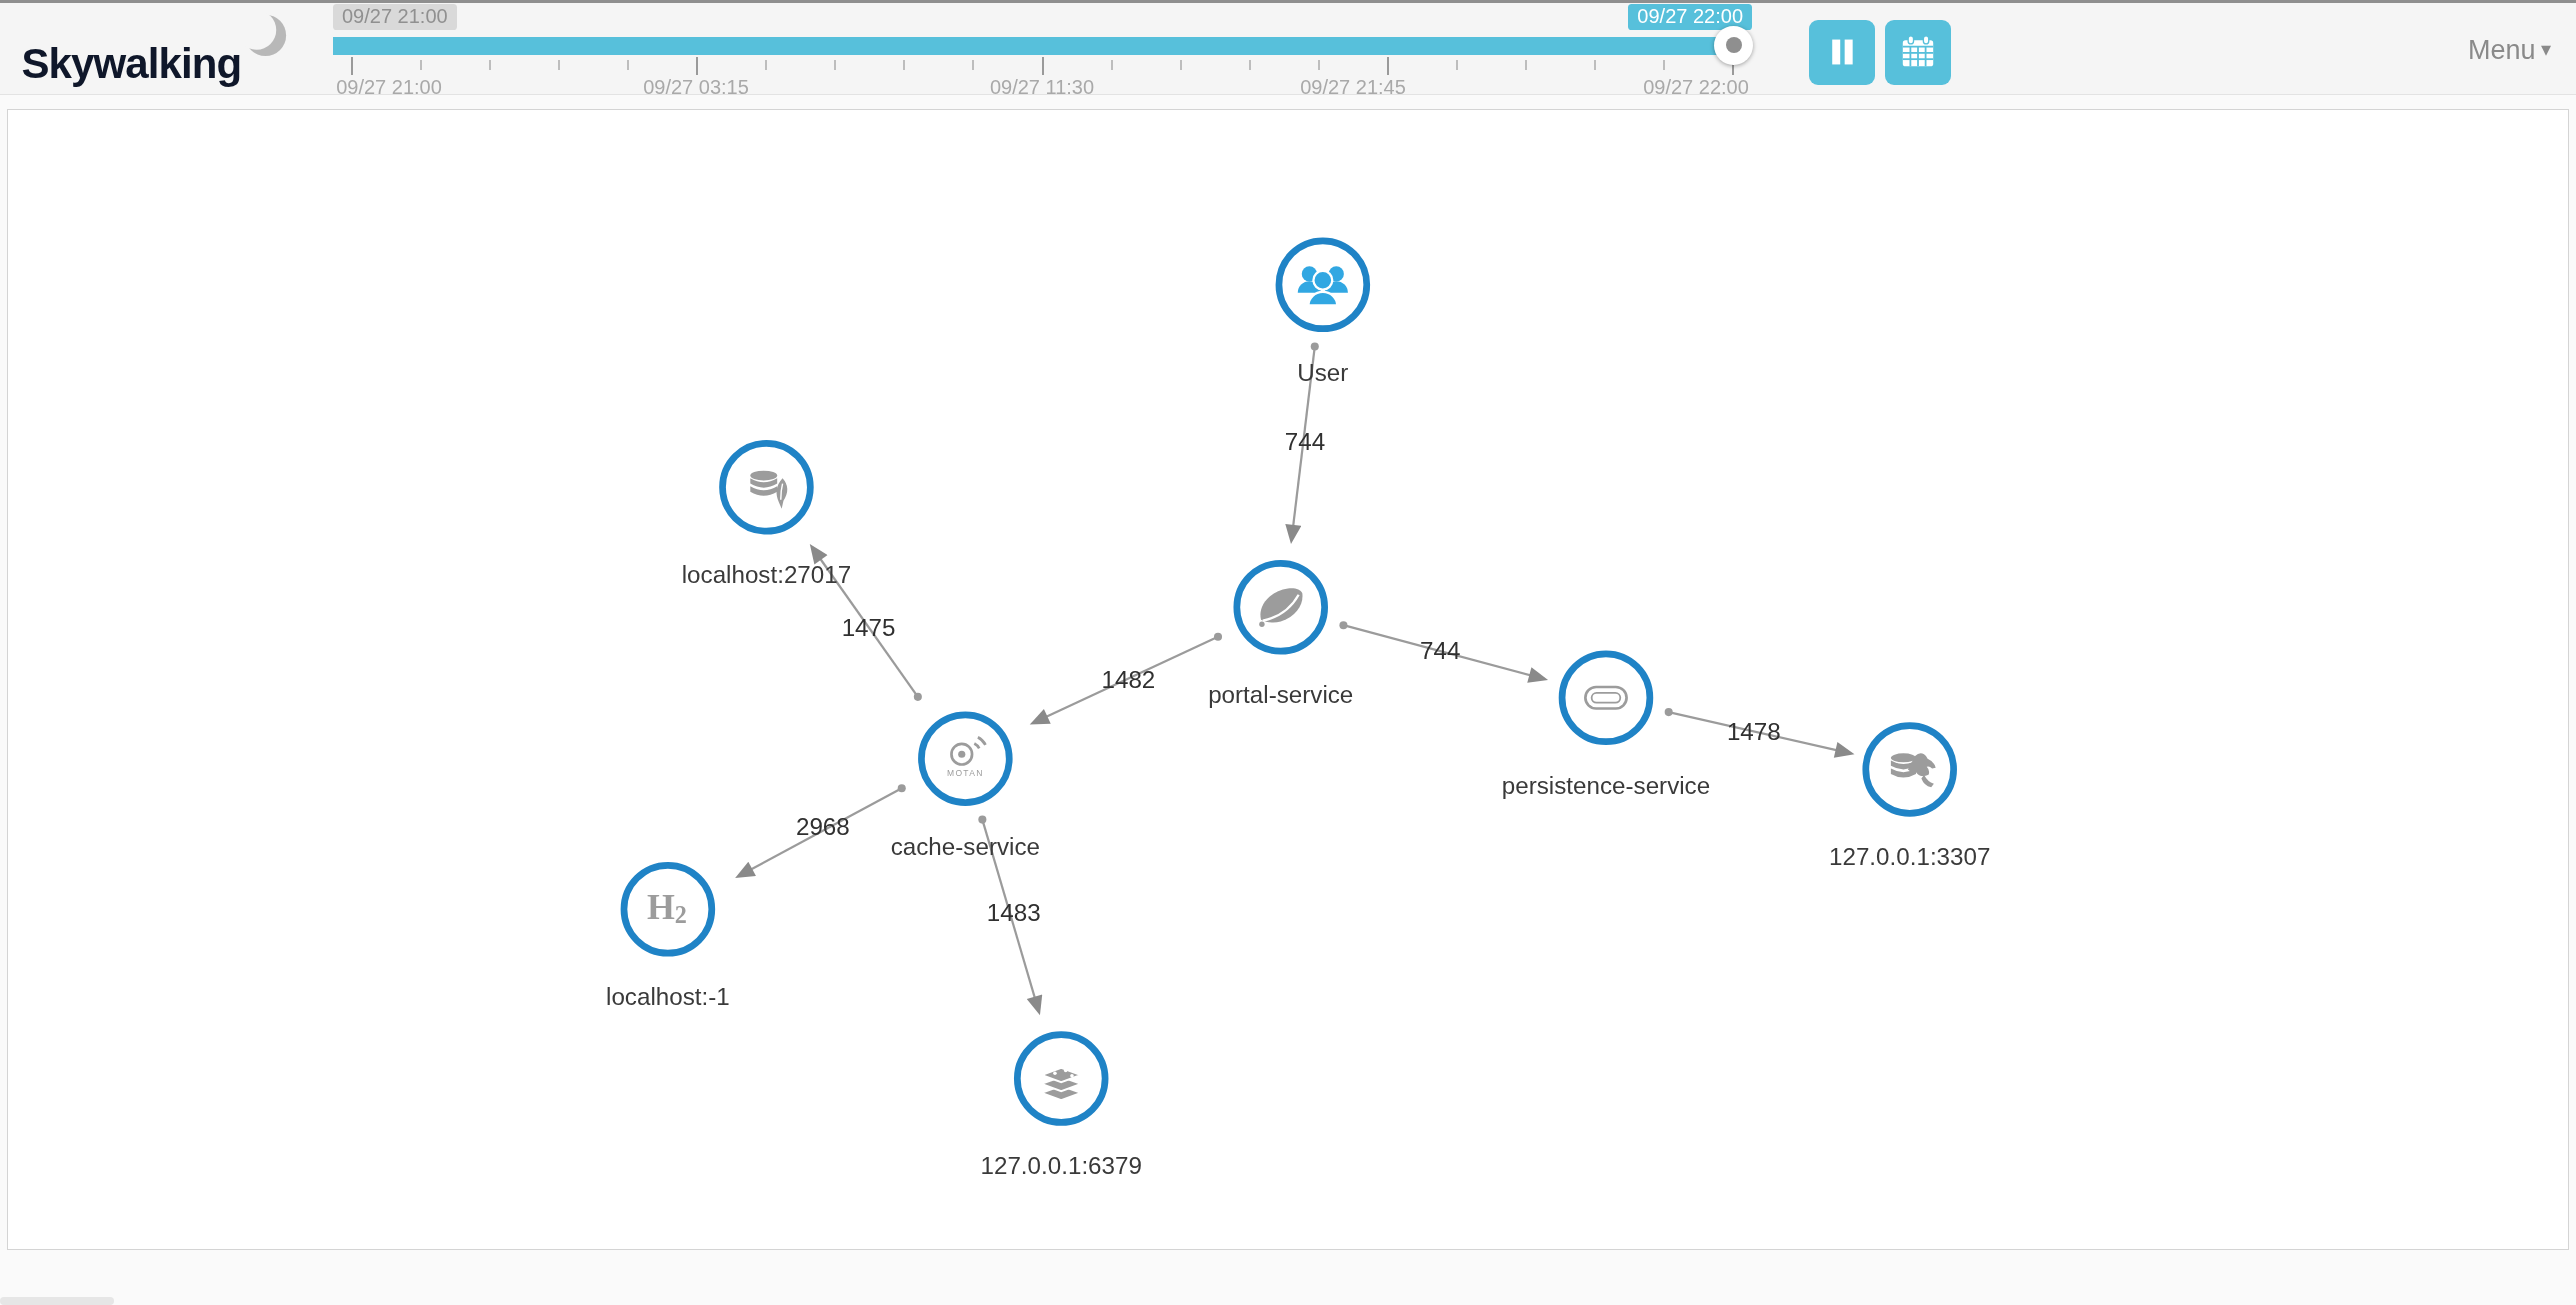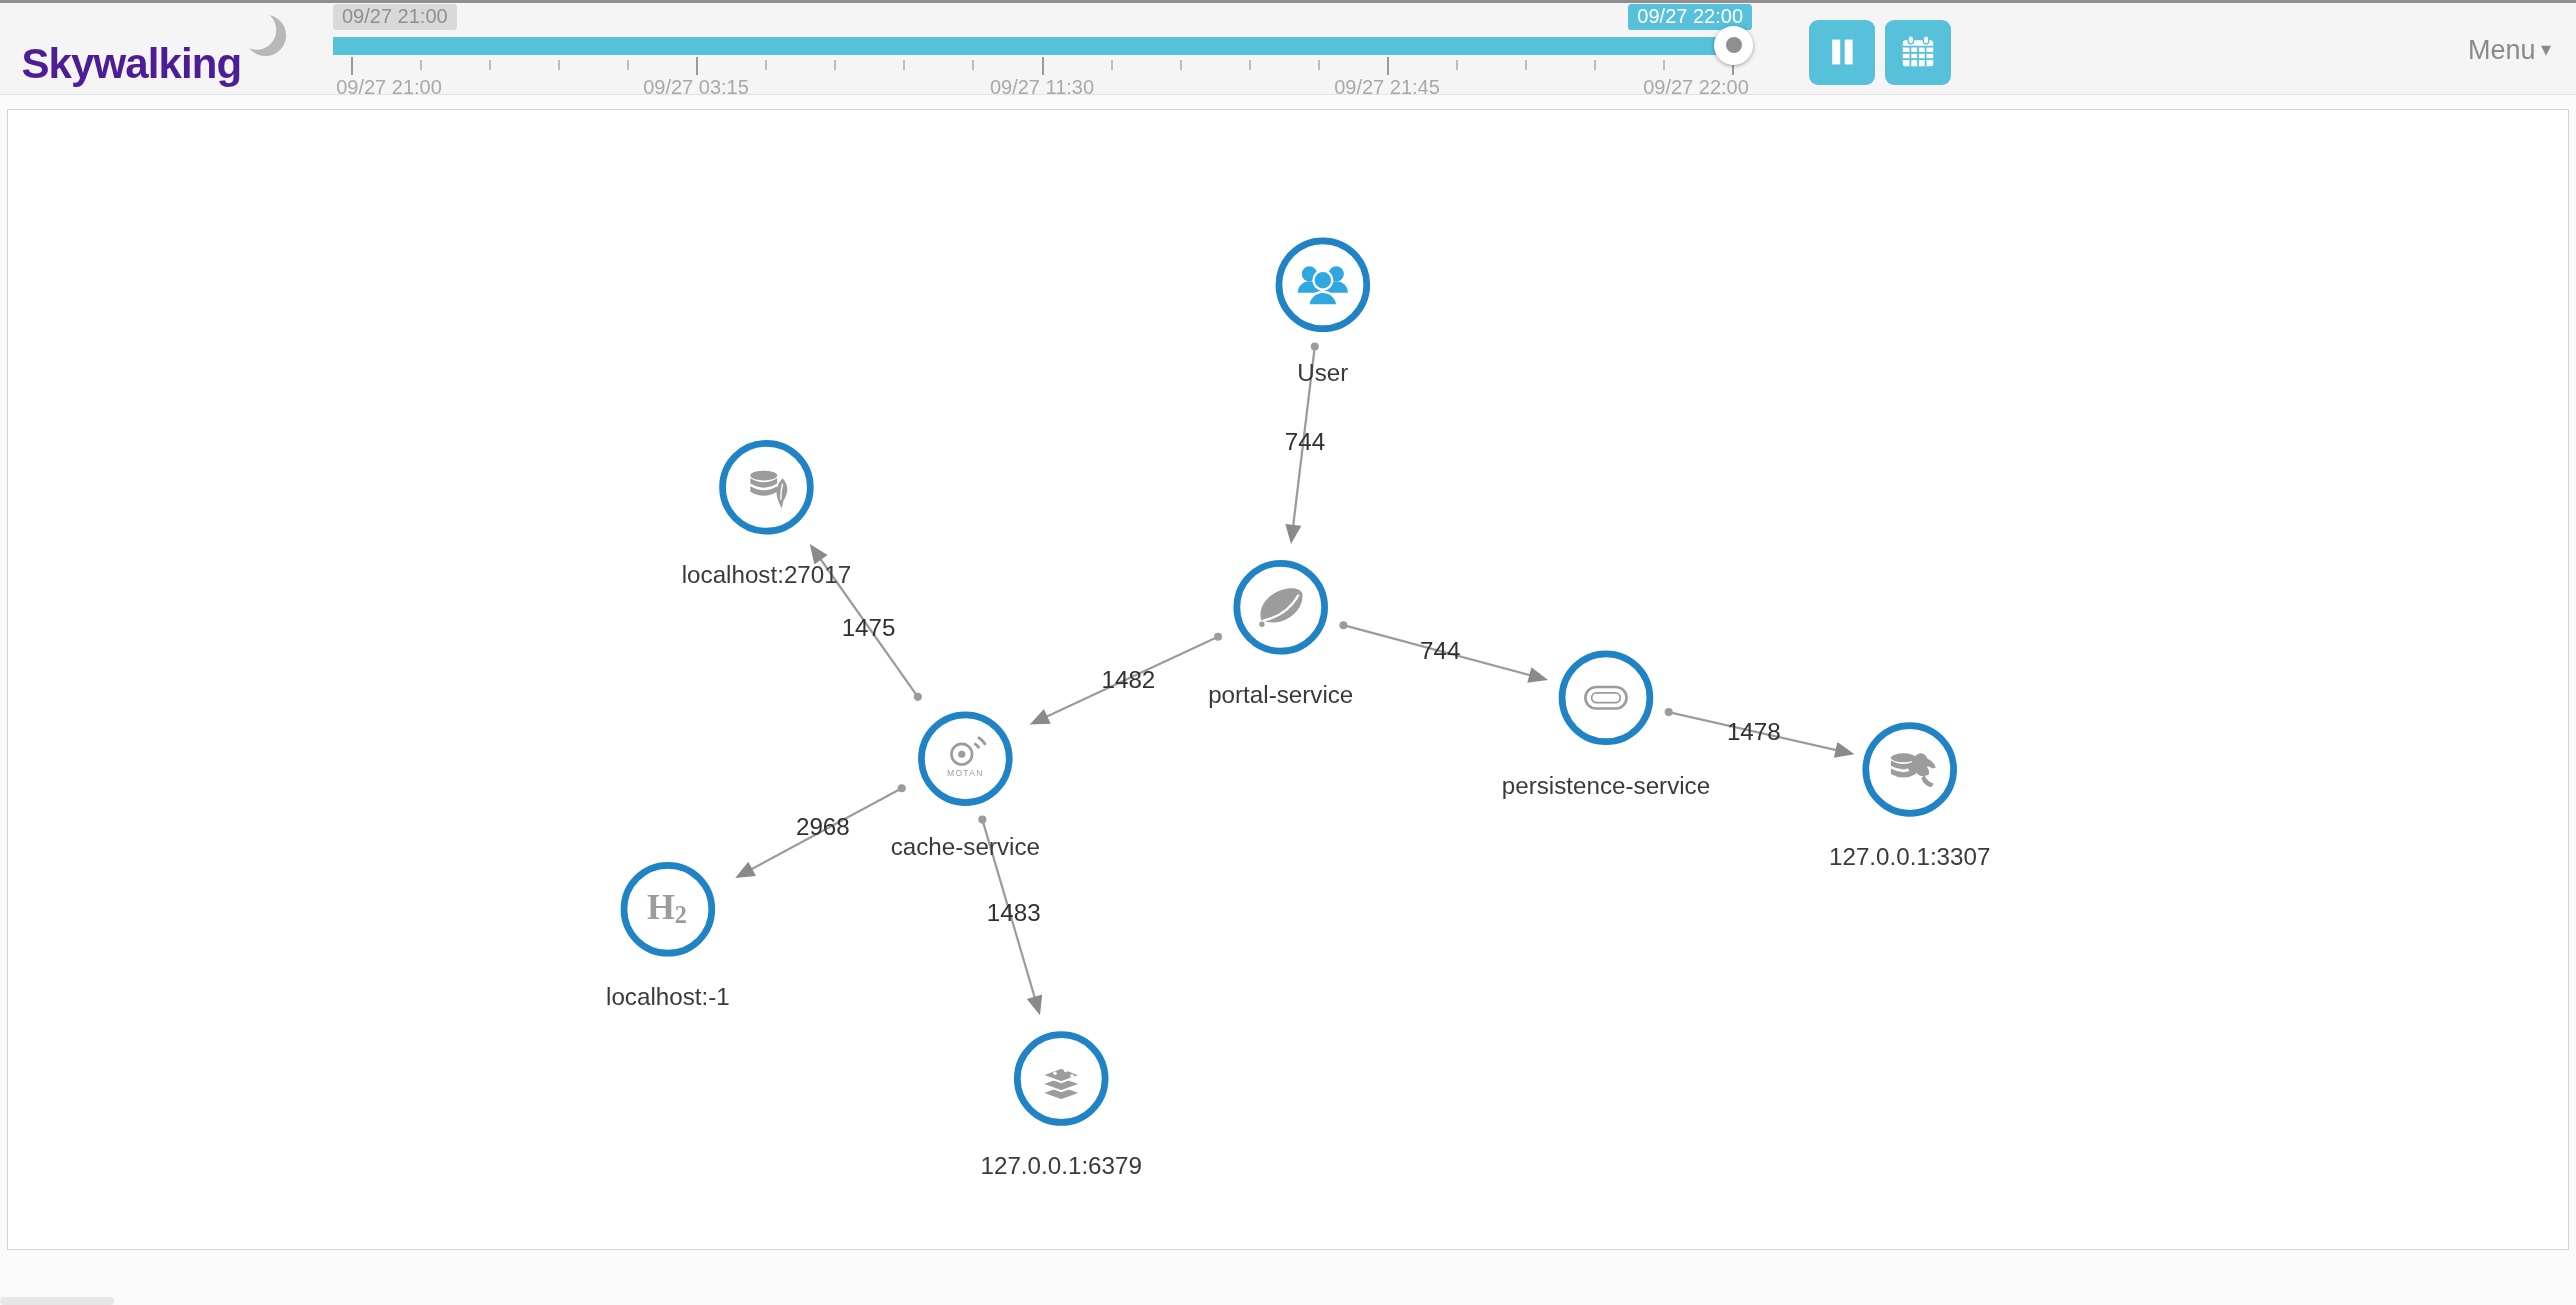--- a/index.html
+++ b/index.html
@@ -11,7 +11,7 @@
   .top-edge{position:absolute;left:0;top:0;width:2576px;height:2.7px;background:#8f8f8f;}
   
   .header{position:absolute;left:0;top:2.7px;width:2576px;height:91px;background:#f5f5f5;border-bottom:1.8px solid #e3e3e3;}
-  .logo{position:absolute;left:21.5px;top:10.8px;font-size:42px;letter-spacing:-0.9px;color:#4c1d95;white-space:nowrap;}
+  .logo{position:absolute;left:21.5px;top:10.8px;font-size:42px;letter-spacing:-0.9px;color:#0f172a;white-space:nowrap;}
   .logo .lg1{font-weight:800;}
   .logo .lg2{font-weight:600;}
   .logo svg{vertical-align:12.5px;margin-left:1.8px;}

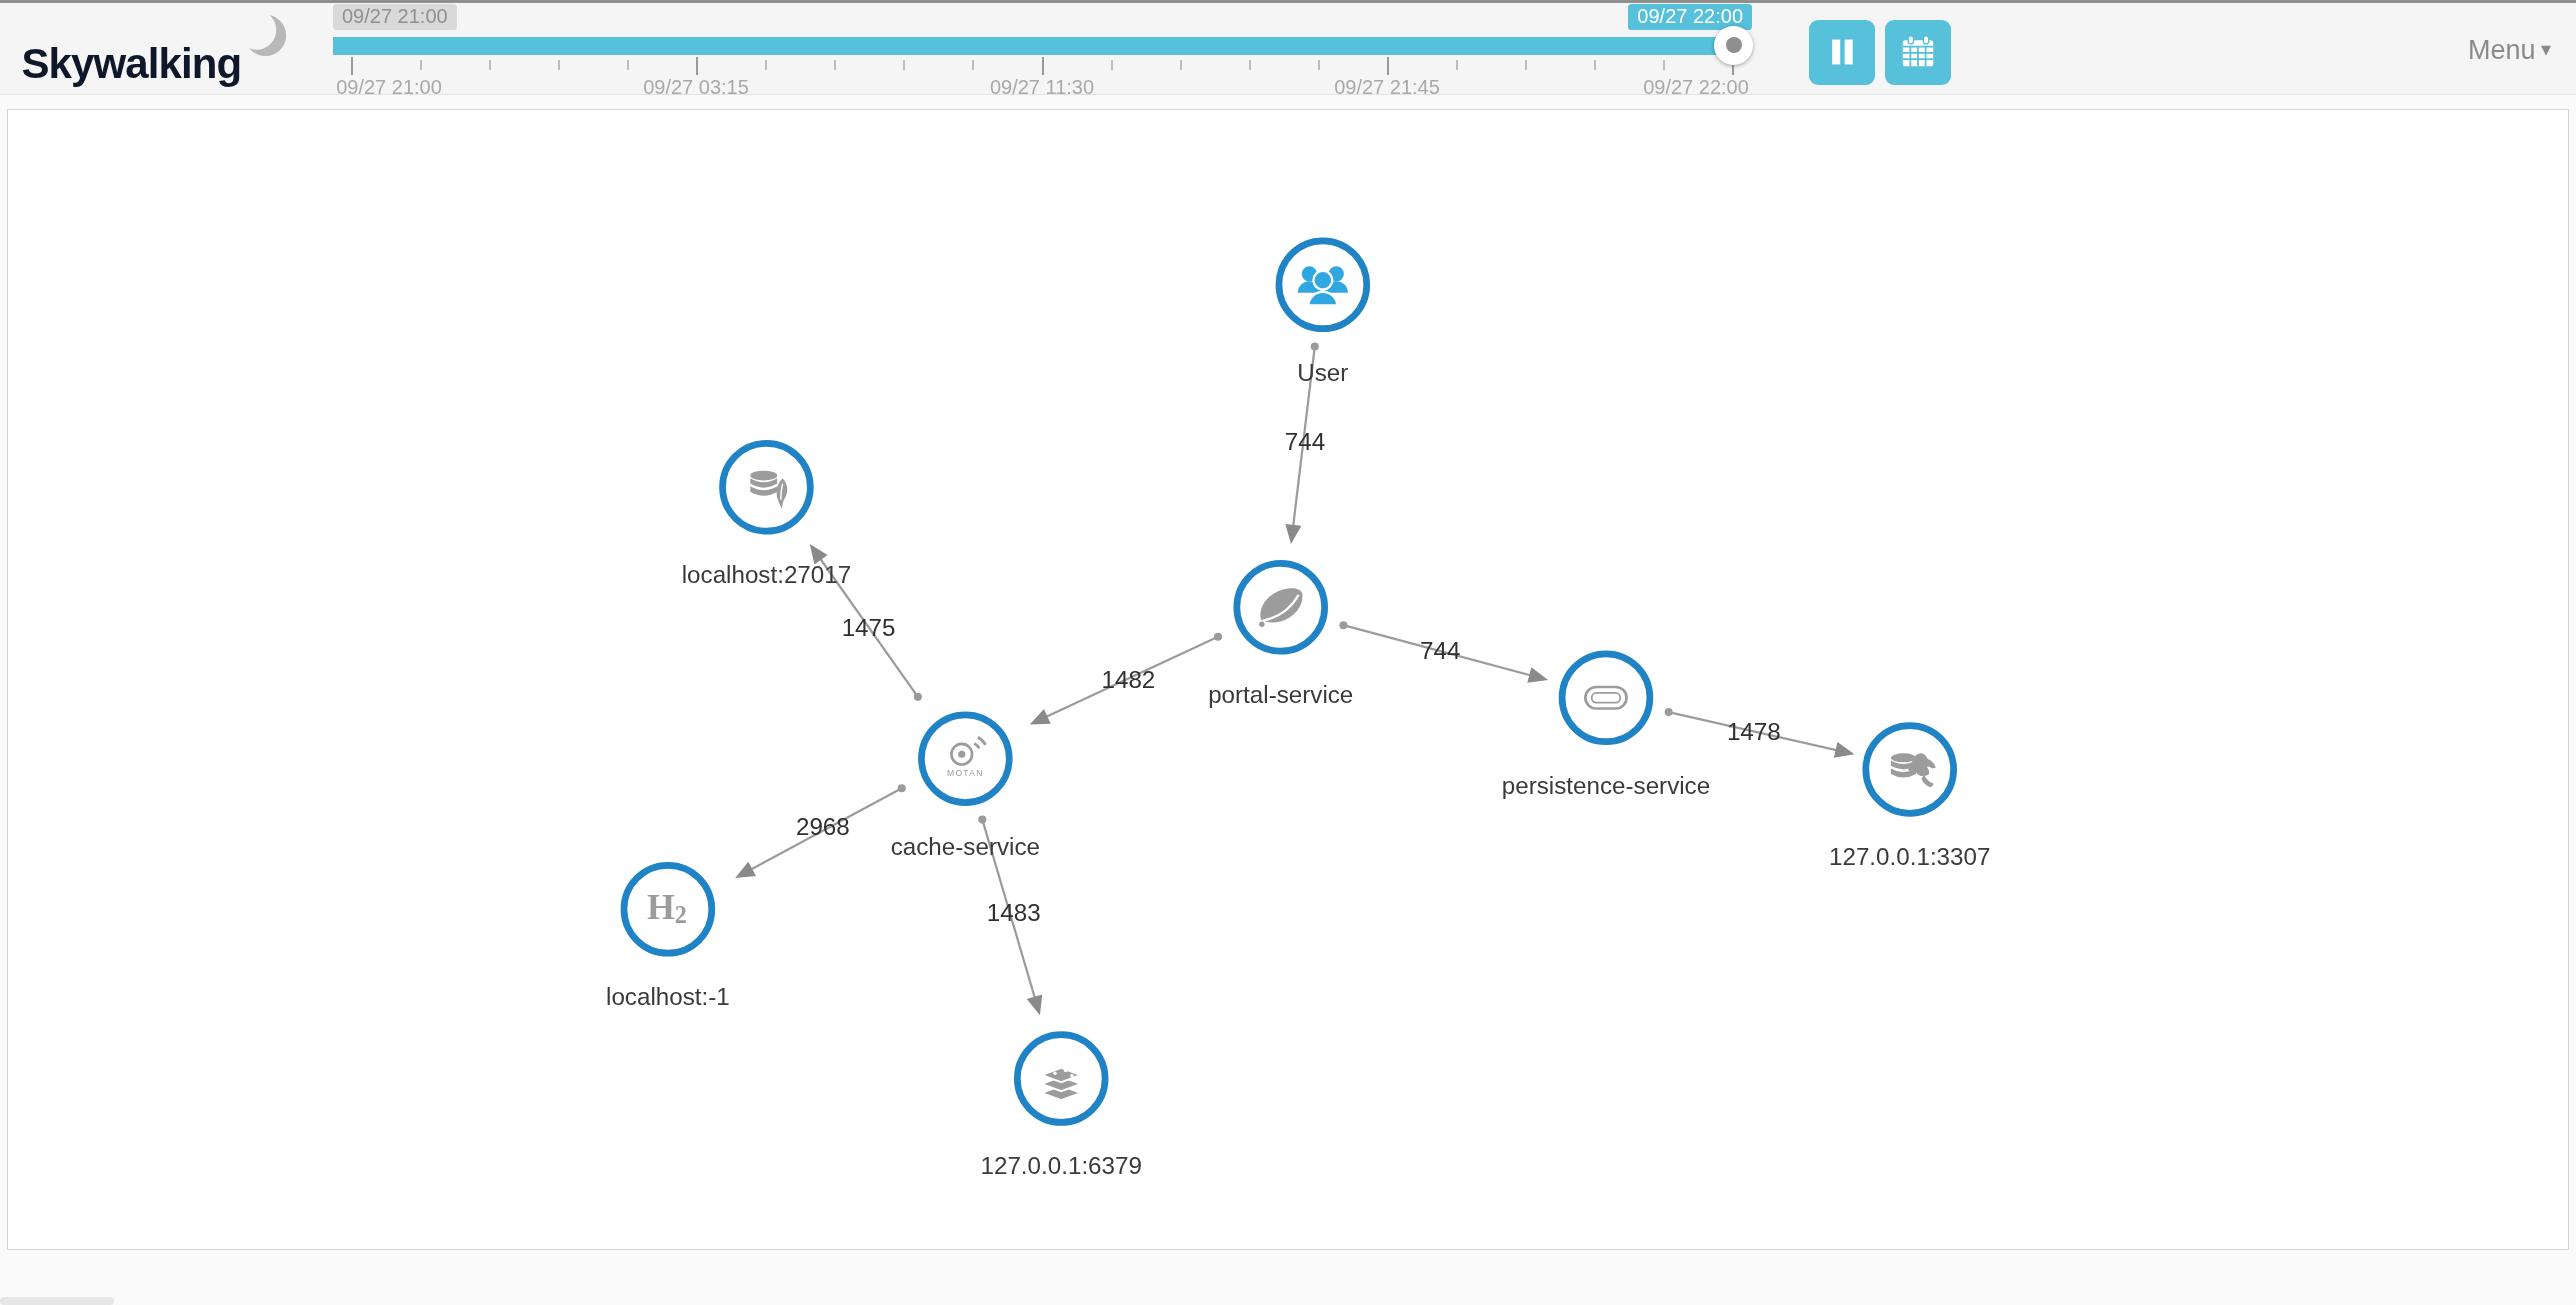--- a/index.html
+++ b/index.html
@@ -86,7 +86,7 @@
         <div class="tick-label" style="left:56px">09/27 21:00</div>
         <div class="tick-label" style="left:363px">09/27 03:15</div>
         <div class="tick-label" style="left:709px">09/27 11:30</div>
-        <div class="tick-label" style="left:1054px">09/27 21:45</div>
+        <div class="tick-label" style="left:1020px">09/27 21:45</div>
         <div class="tick-label" style="left:1363px">09/27 22:00</div>
       </div>
     <div class="tl-handle">

